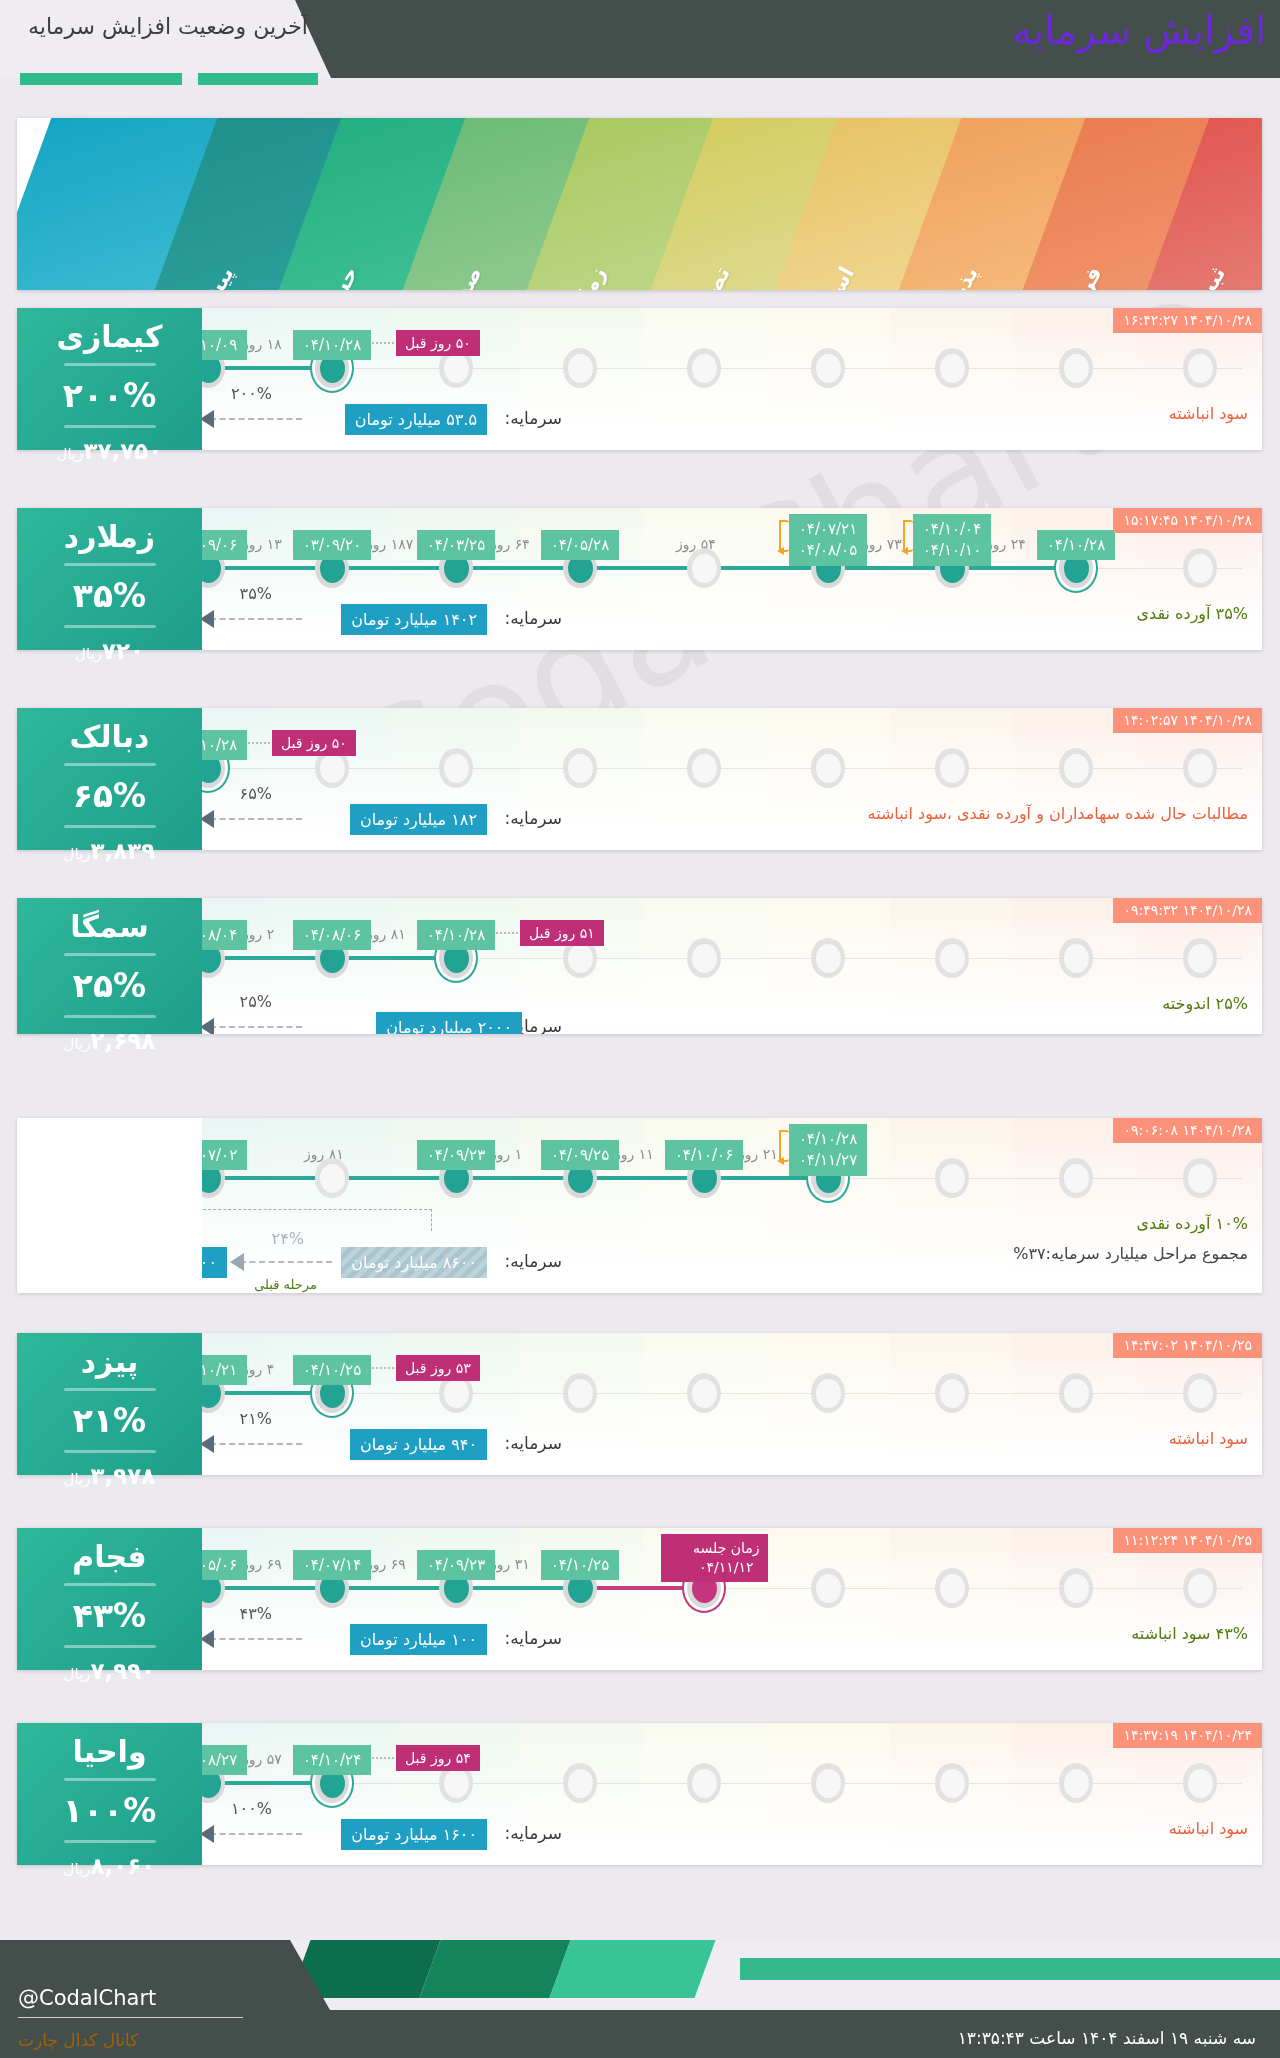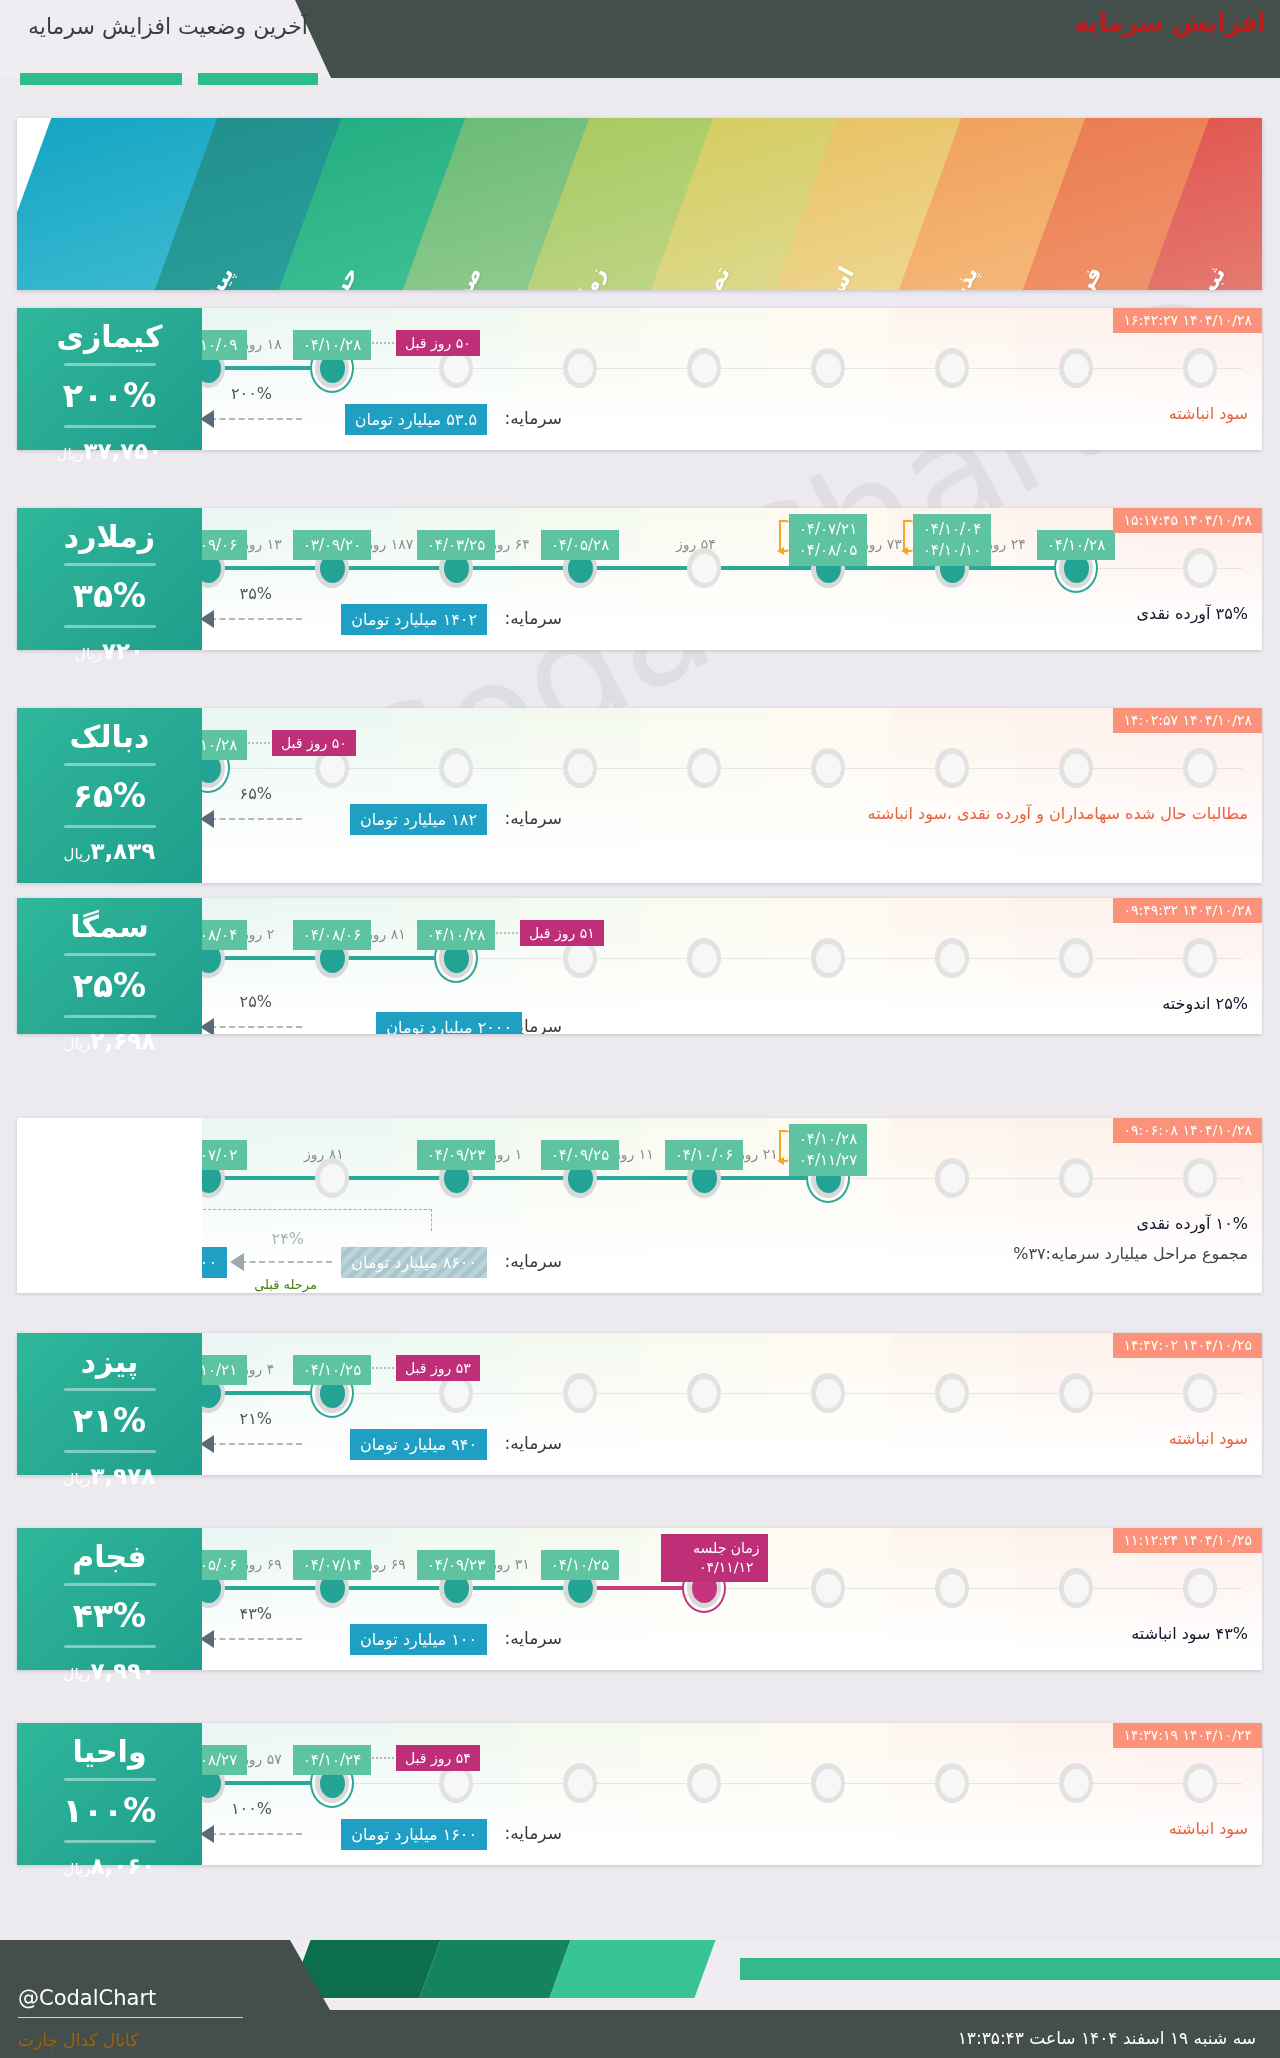--- a/index.html
+++ b/index.html
@@ -21,7 +21,7 @@
   }
   .header-title {
     position:absolute; top:8px; right:14px;
-    color:#b91c1c; font-size:25px; font-weight:bold; letter-spacing:0px;
+    color:#6d28d9; font-size:39px; font-weight:normal; letter-spacing:0px;
     white-space:nowrap;
   }
   .header-sub {

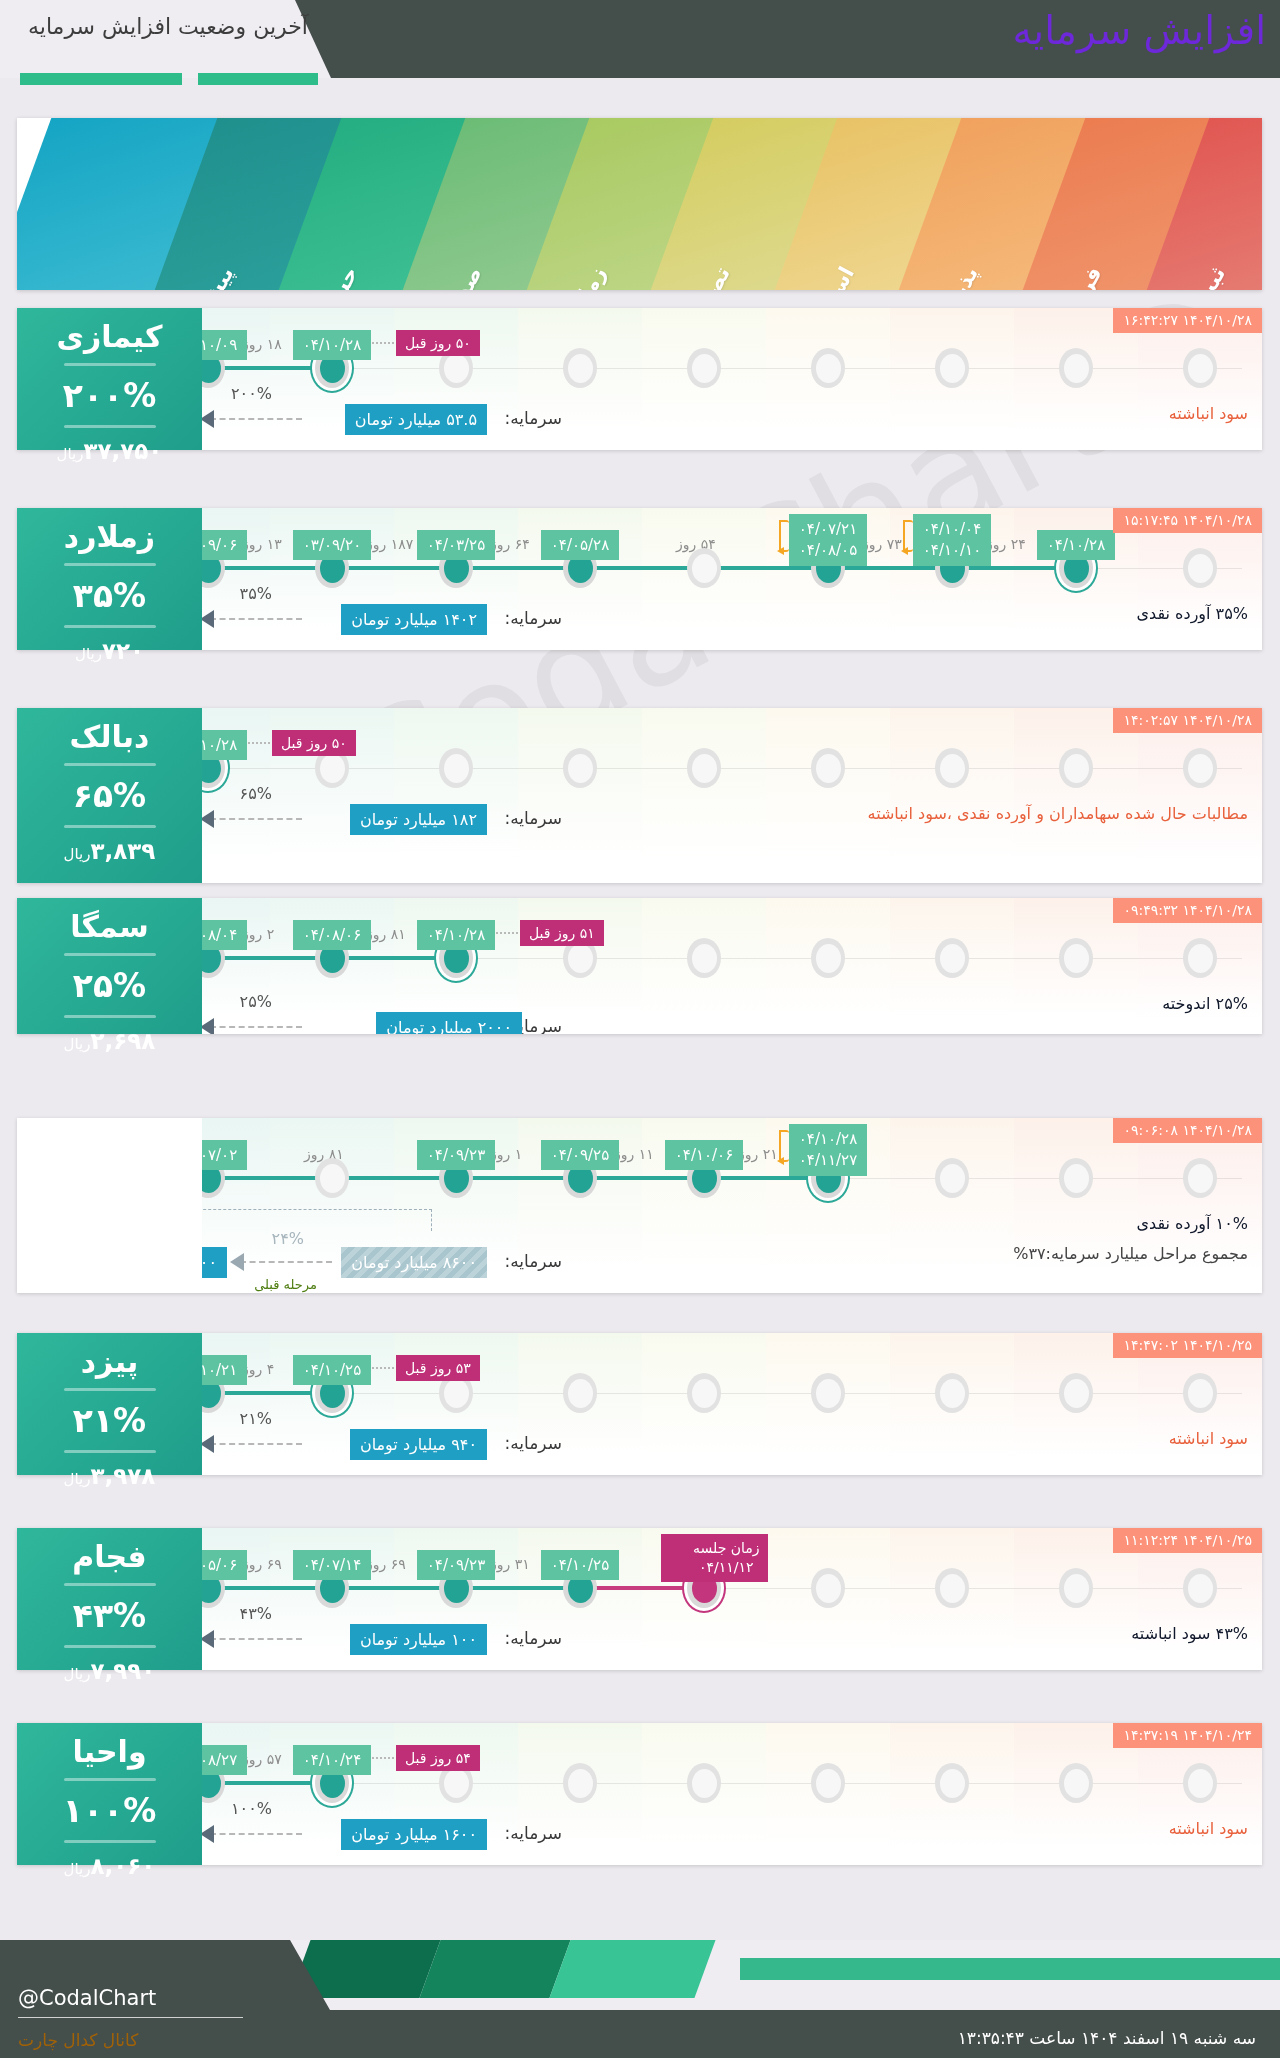--- a/index.html
+++ b/index.html
@@ -132,7 +132,7 @@
 
   .reason { position:absolute; font-size:16px; white-space:nowrap; }
   .reason.orange { color:#e8613c; }
-  .reason.blue { color:#0f172a; }
+  .reason.blue { color:#4d7c0f; }
   .reason.dark { color:#444; }
 
   

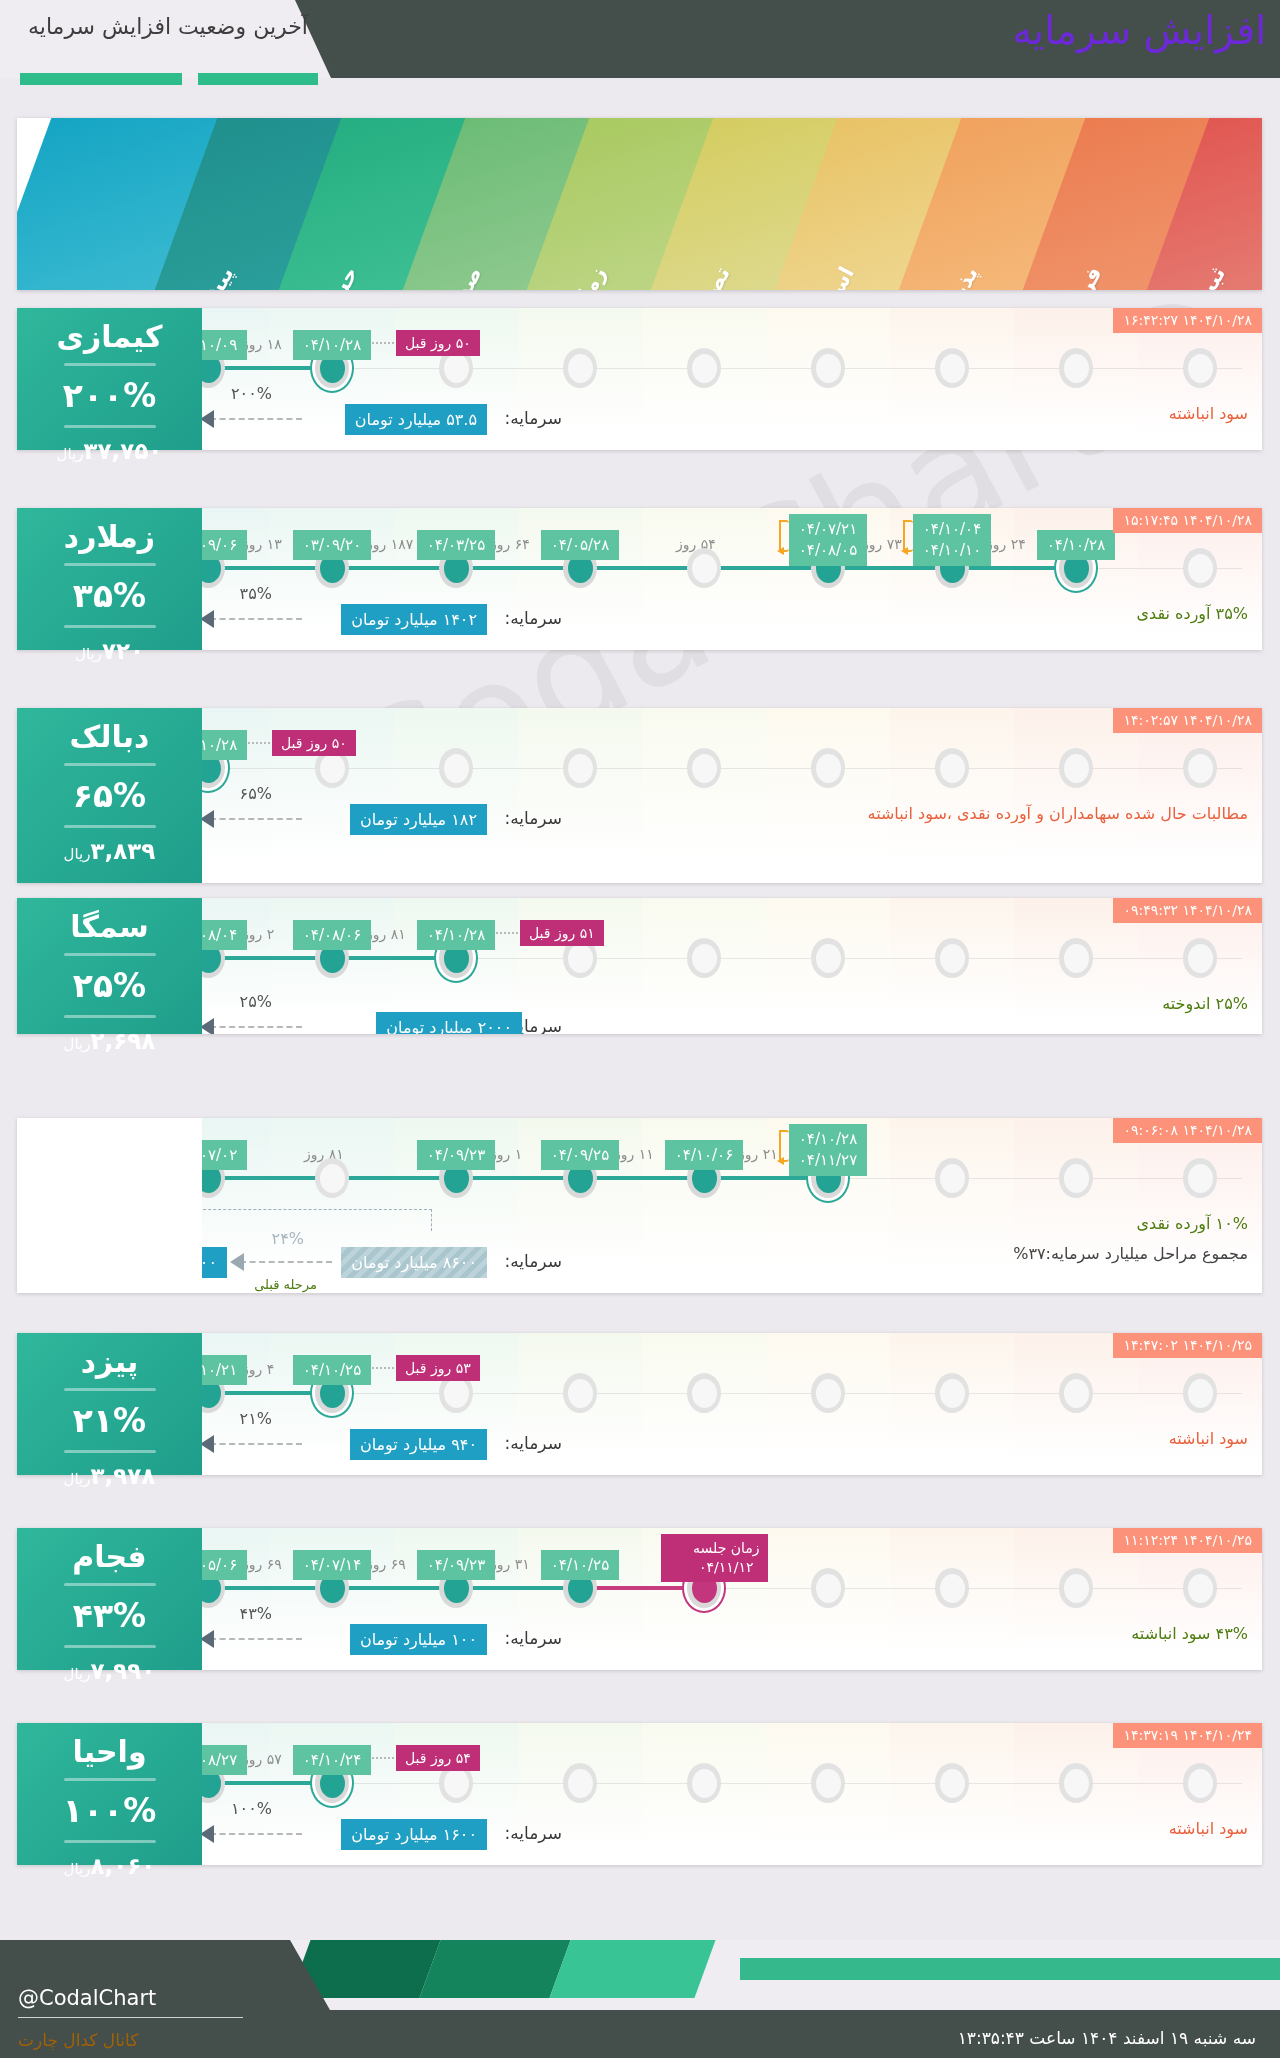--- a/index.html
+++ b/index.html
@@ -388,7 +388,7 @@
       </div>
       <div class="timestamp">۱۴۰۴/۱۰/۲۸ ۱۵:۱۷:۴۵</div>
     </div>
-    <div class="row" style="top: 708px; height: 175px;">
+    <div class="row" style="top: 708px; height: 142px;">
       <div class="side">
         <div class="side-name">دبالک</div>
         <div class="side-hr"></div>

